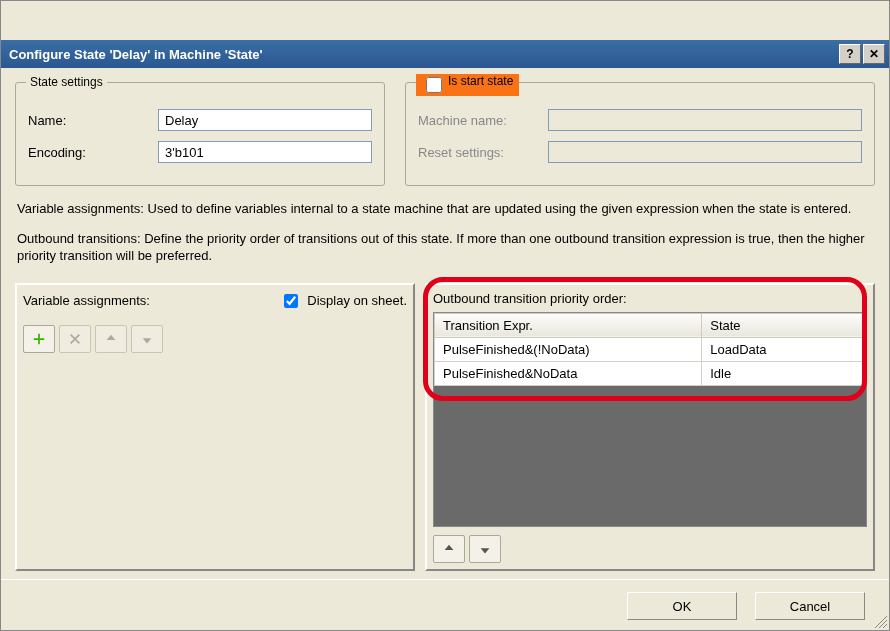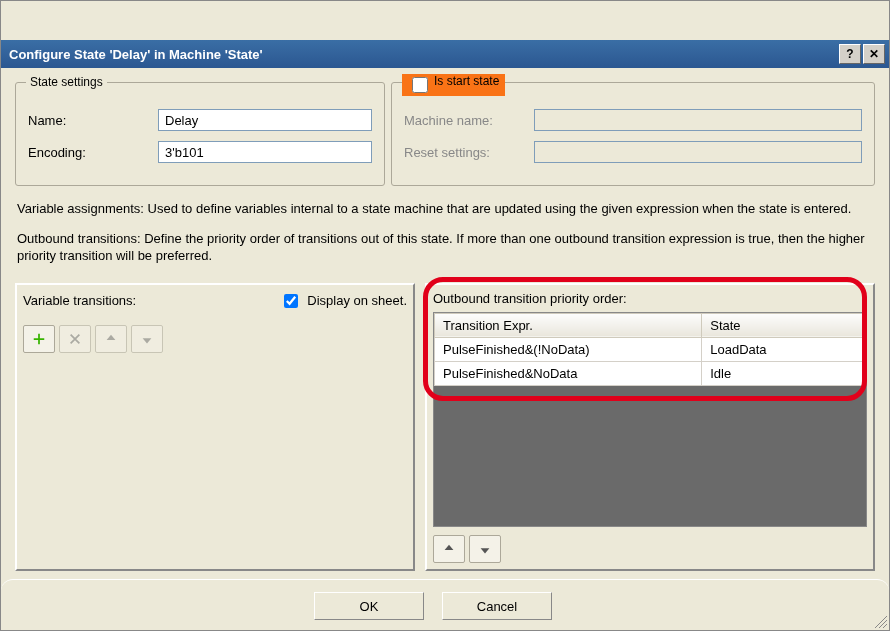--- a/index.html
+++ b/index.html
@@ -43,7 +43,7 @@
     flex: 1; padding: 14px 14px 8px 14px;
     display: flex; flex-direction: column;
   }
-  .top-row { display: flex; gap: 6px; }
+  .top-row { display: flex; gap: 20px; }
   .groupbox {
     border: 1px solid #aca899;
     border-radius: 3px;

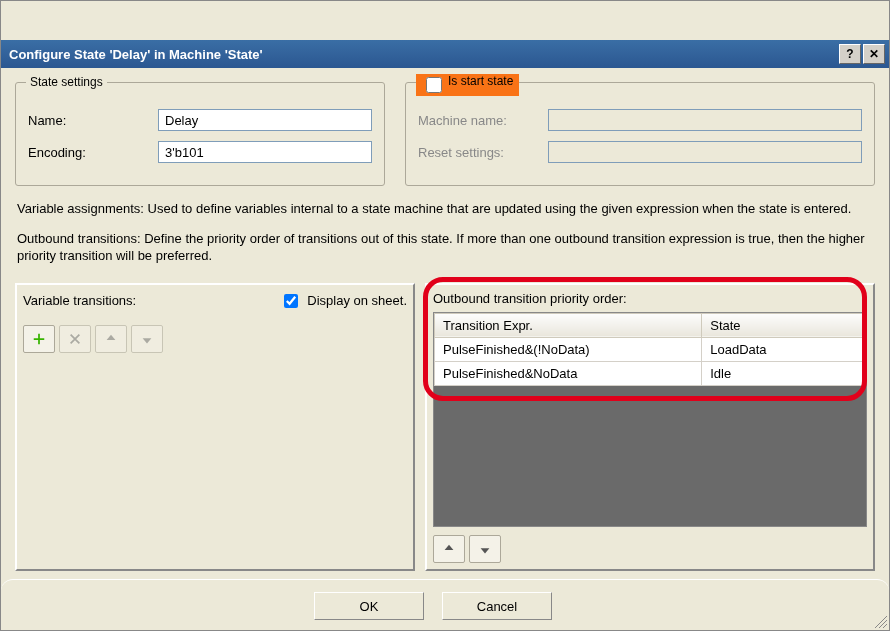--- a/index.html
+++ b/index.html
@@ -237,7 +237,7 @@
 
       <div class="panel" style="flex:0 0 400px">
         <div class="panel-head">
-          <span>Variable transitions:</span>
+          <span>Variable assignments:</span>
           <span class="spacer"></span>
           <input type="checkbox" checked="" style="">
           <span>Display on sheet.</span>

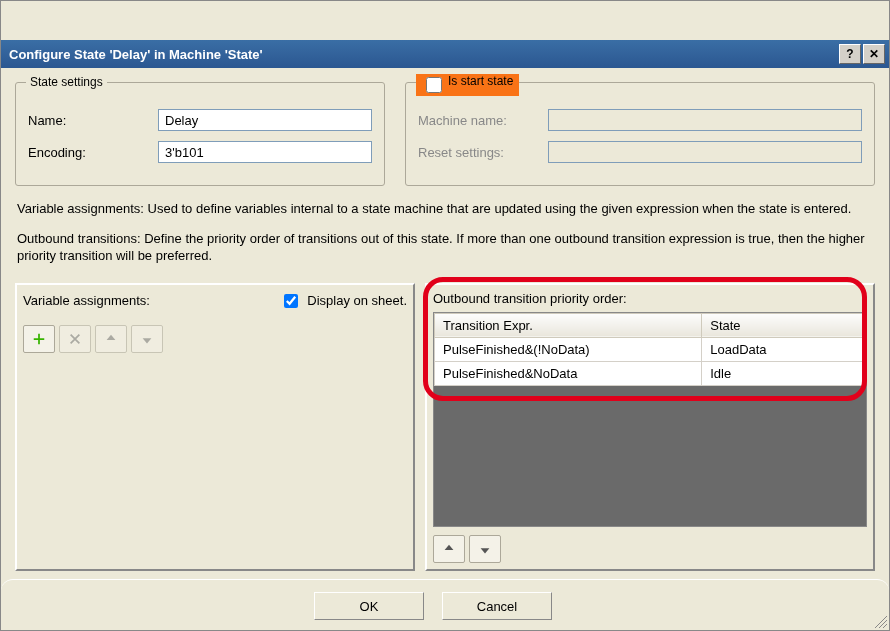--- a/index.html
+++ b/index.html
@@ -160,11 +160,10 @@
     pointer-events: none;
   }
   .footer {
-    display: flex; justify-content: center;
+    display: flex; justify-content: flex-end;
     gap: 18px;
     padding: 12px 24px 10px 0;
     border-top: 1px solid #fff;
-    border-radius: 12px;
   }
   .footer .btn {
     width: 110px; height: 28px;

